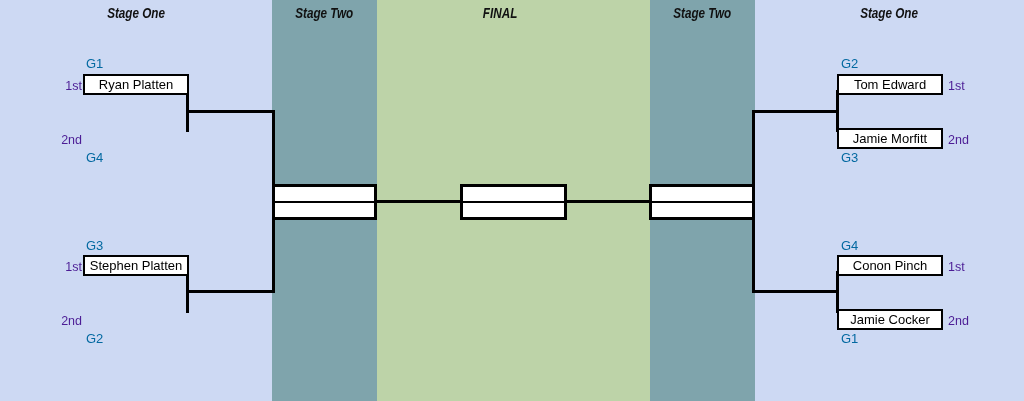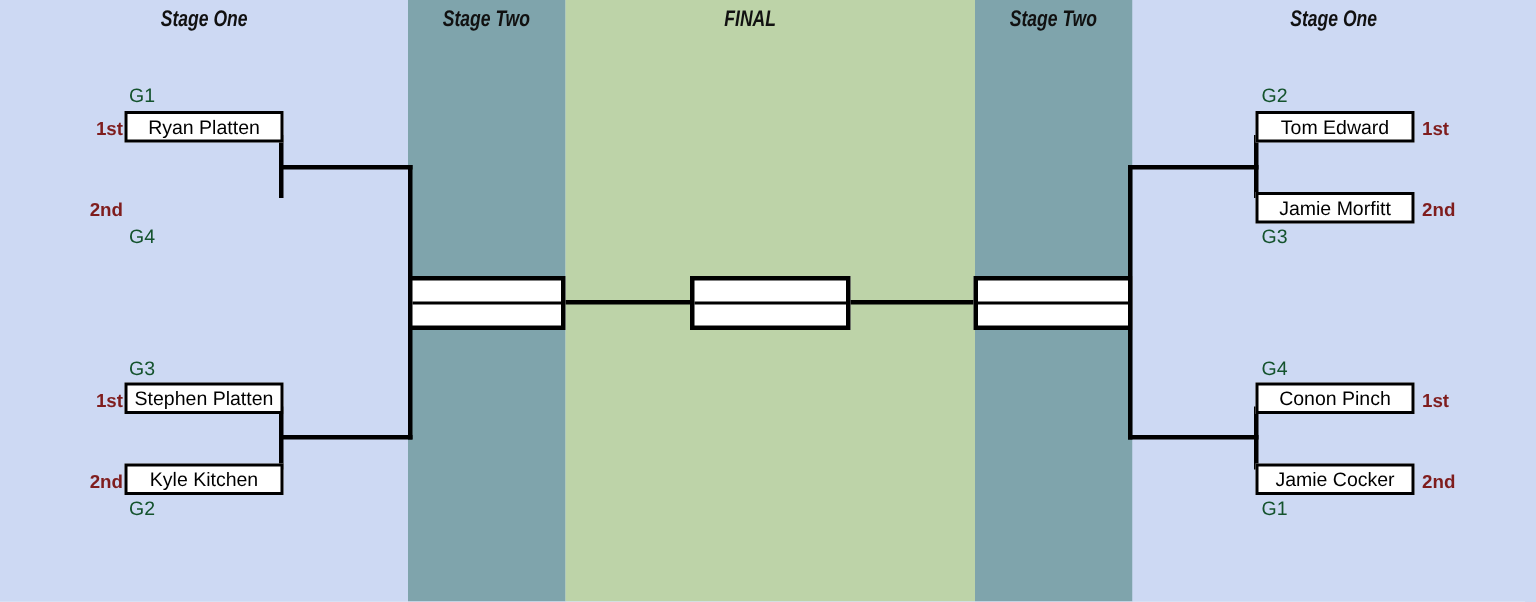--- a/index.html
+++ b/index.html
@@ -64,7 +64,7 @@
   .game-label {
     position: absolute;
     font-size: 13px;
-    color: #14532d;
+    color: #0369a1;
   }
 
   .seed-label {

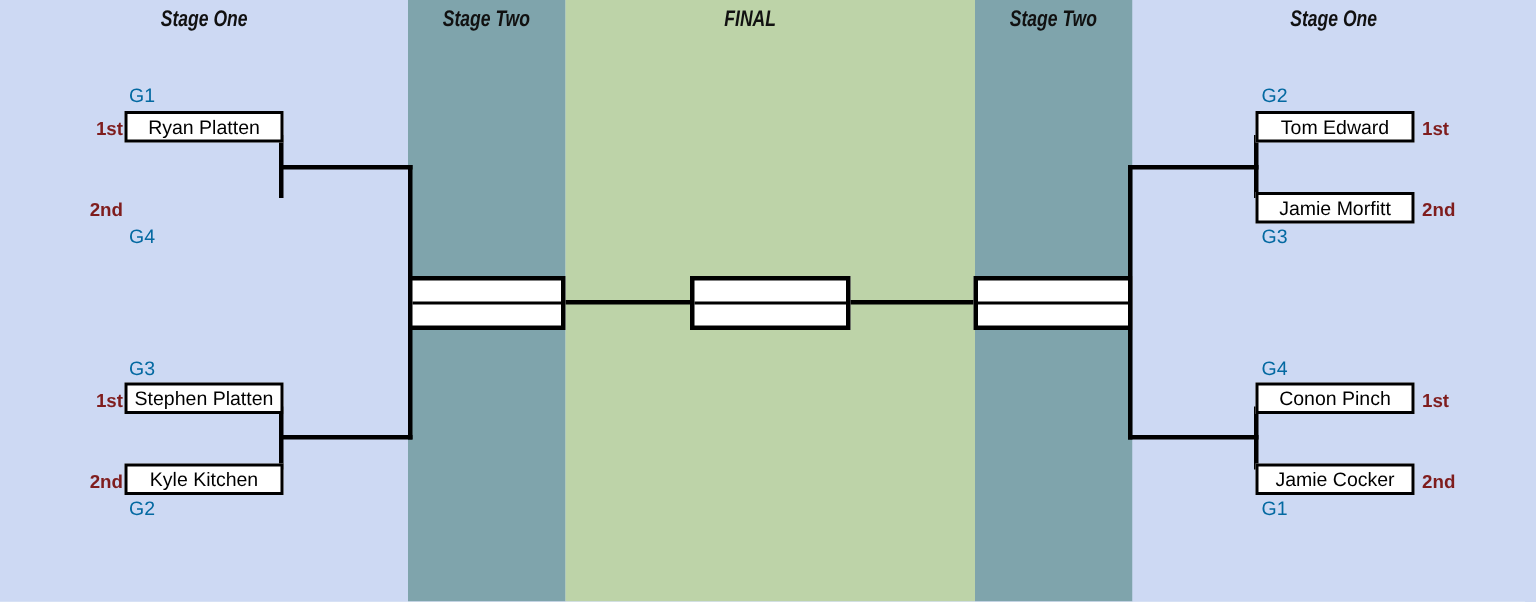--- a/index.html
+++ b/index.html
@@ -70,9 +70,8 @@
   .seed-label {
     position: absolute;
     font-size: 12.5px;
-    color: #7f1d1d;
+    color: #4c1d95;
     width: 34px;
-    font-weight: bold;
   }
   .seed-left  { text-align: right; }
   .seed-right { text-align: left; }

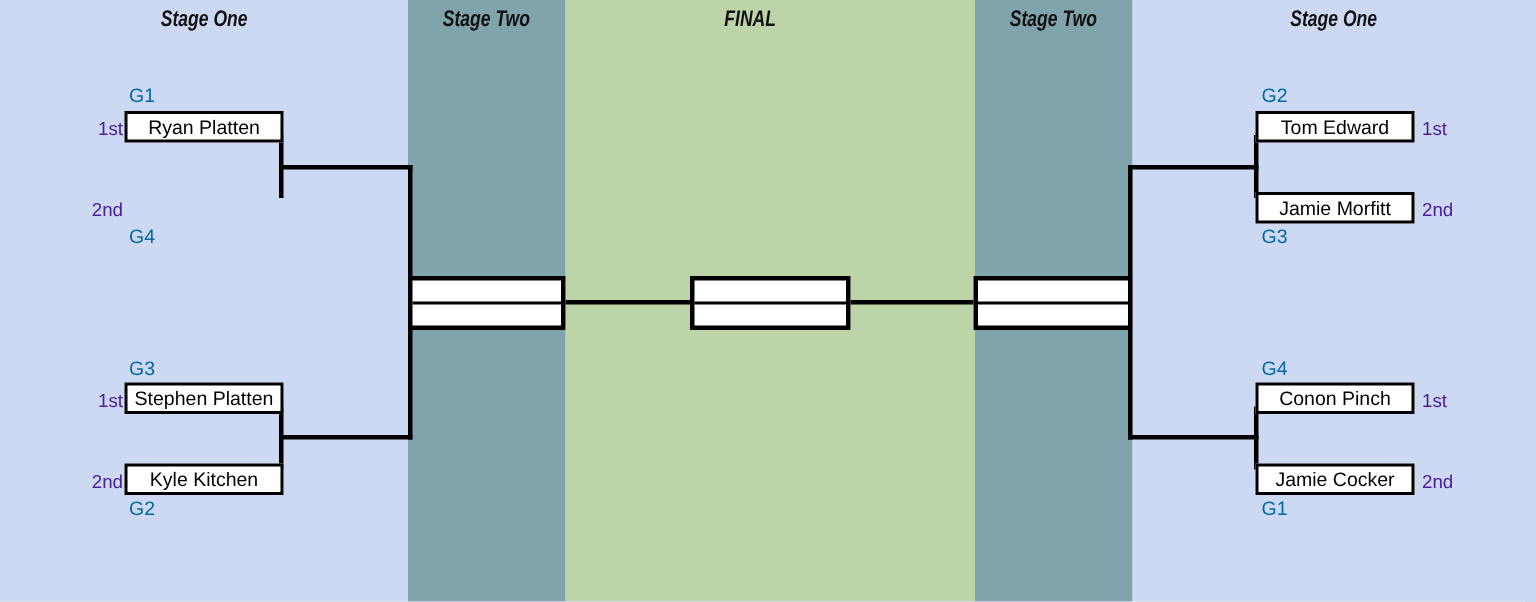--- a/index.html
+++ b/index.html
@@ -162,7 +162,6 @@
   <div class="seed-label seed-left" style="left:48px; top:260px;">1st</div>
   <div class="pbox" style="left:83px; top:255px;">Stephen Platten</div>
   <div class="seed-label seed-left" style="left:48px; top:314px;">2nd</div>
-  <div class="pbox" style="left:83px; top:309px;">Kyle Kitchen</div>
   <div class="game-label" style="left:86px; top:331px;">G2</div>
 
   <div class="game-label" style="left:841px; top:56px;">G2</div>

